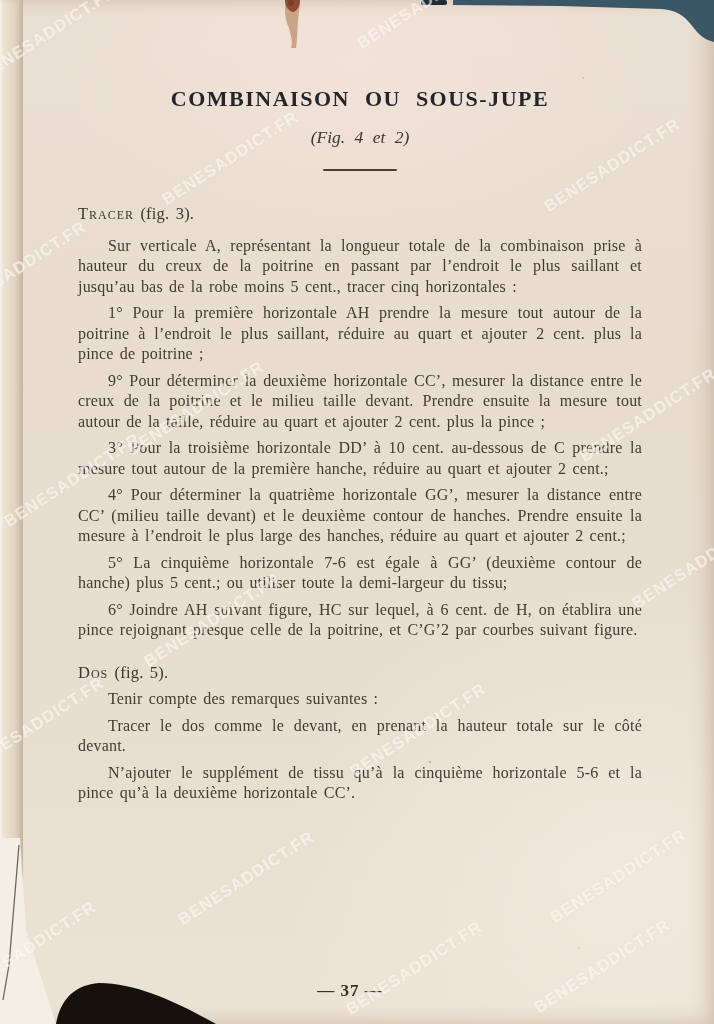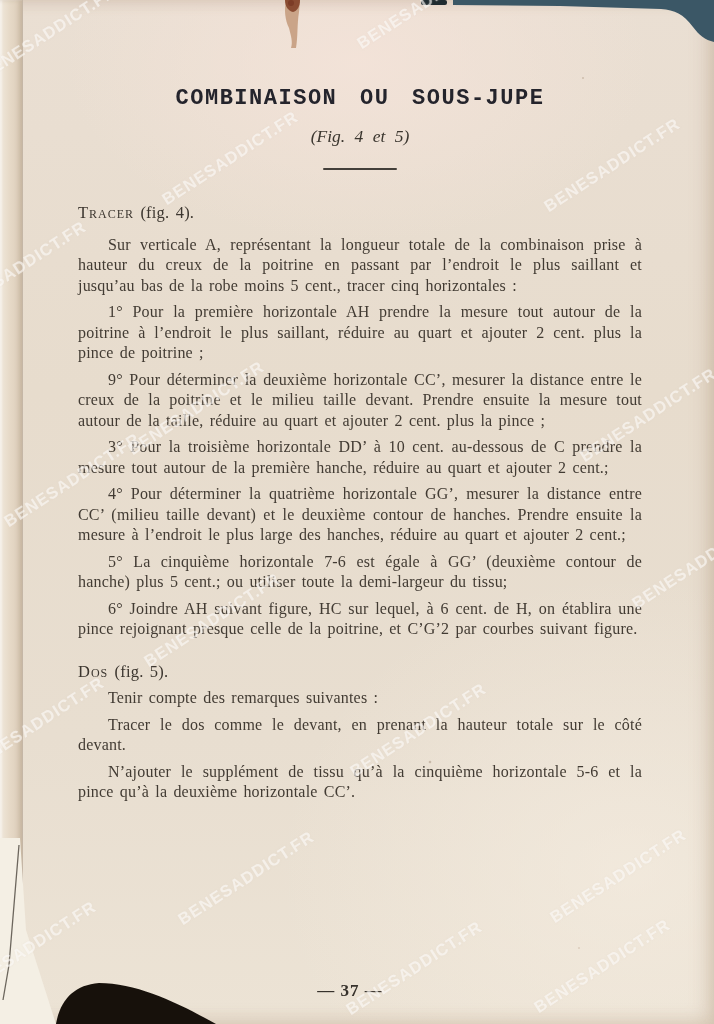--- a/index.html
+++ b/index.html
@@ -33,7 +33,7 @@
   }
   .title{
     margin:86px 0 0;text-align:center;
-    font-family:Liberation Mono, monospace;font-weight:700;
+    font-family:Liberation Serif, serif;font-weight:700;
     font-size:22px;letter-spacing:1.5px;word-spacing:8px;color:#24242c;
   }
   .subtitle{

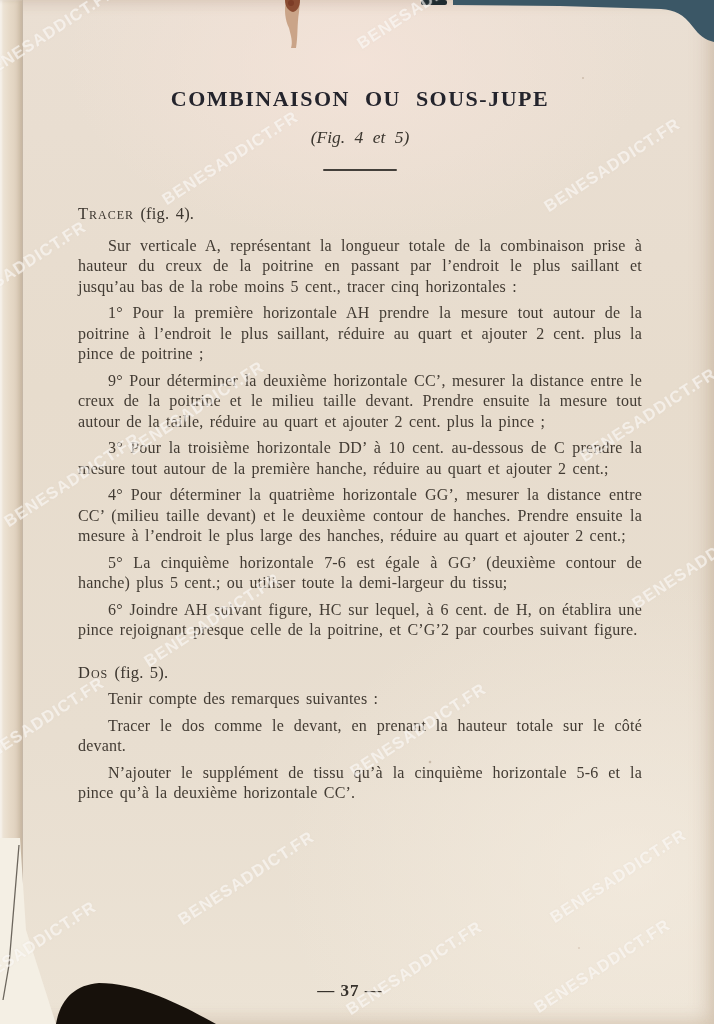--- a/index.html
+++ b/index.html
@@ -85,7 +85,7 @@
 
   <div class="content">
     <div class="title">COMBINAISON OU SOUS-JUPE</div>
-    <div class="subtitle">(Fig. 4 et 5)</div>
+    <div class="subtitle">(Fig. 4 et 2)</div>
     <div class="rule"></div>
 
     <div class="body-text">

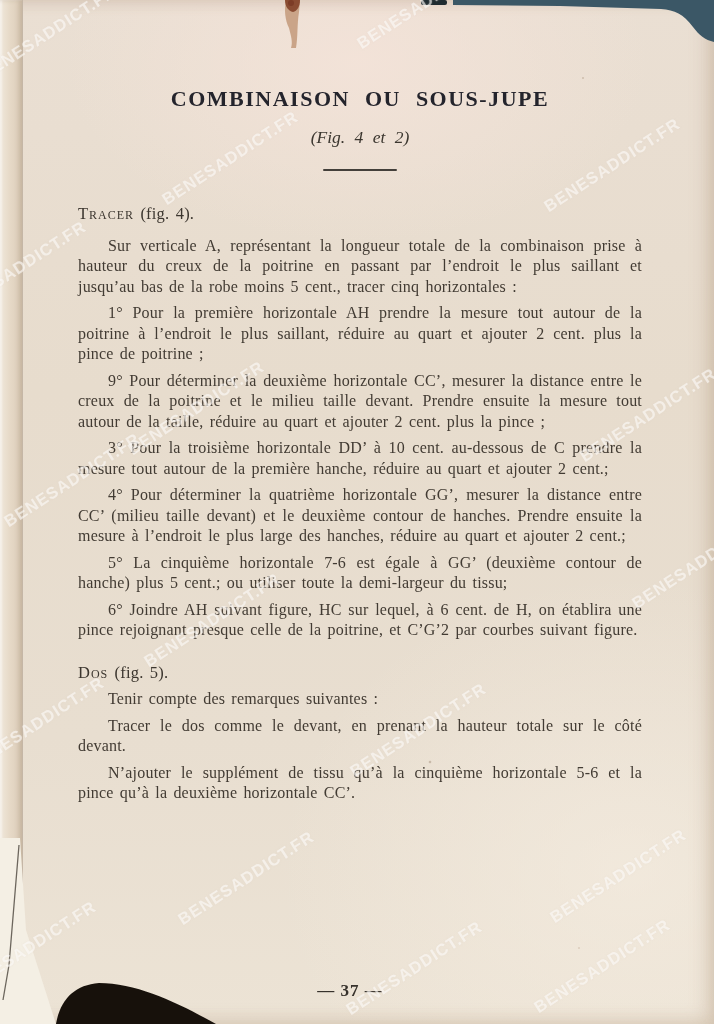--- a/index.html
+++ b/index.html
@@ -89,7 +89,7 @@
     <div class="rule"></div>
 
     <div class="body-text">
-      <div class="section-head"><span class="sec-name">Tracer</span> <span>(fig. 4).</span></div>
+      <div class="section-head"><span class="sec-name">Tracer</span> <span>(fig. 3).</span></div>
 
       <p class="first">Sur verticale A, représentant la longueur totale de la combinaison prise à hauteur du creux de la poitrine en passant par l’endroit le plus saillant et jusqu’au bas de la robe moins 5 cent., tracer cinq horizontales :</p>
       <p>1° Pour la première horizontale AH prendre la mesure tout autour de la poitrine à l’endroit le plus saillant, réduire au quart et ajouter 2 cent. plus la pince de poitrine ;</p>

